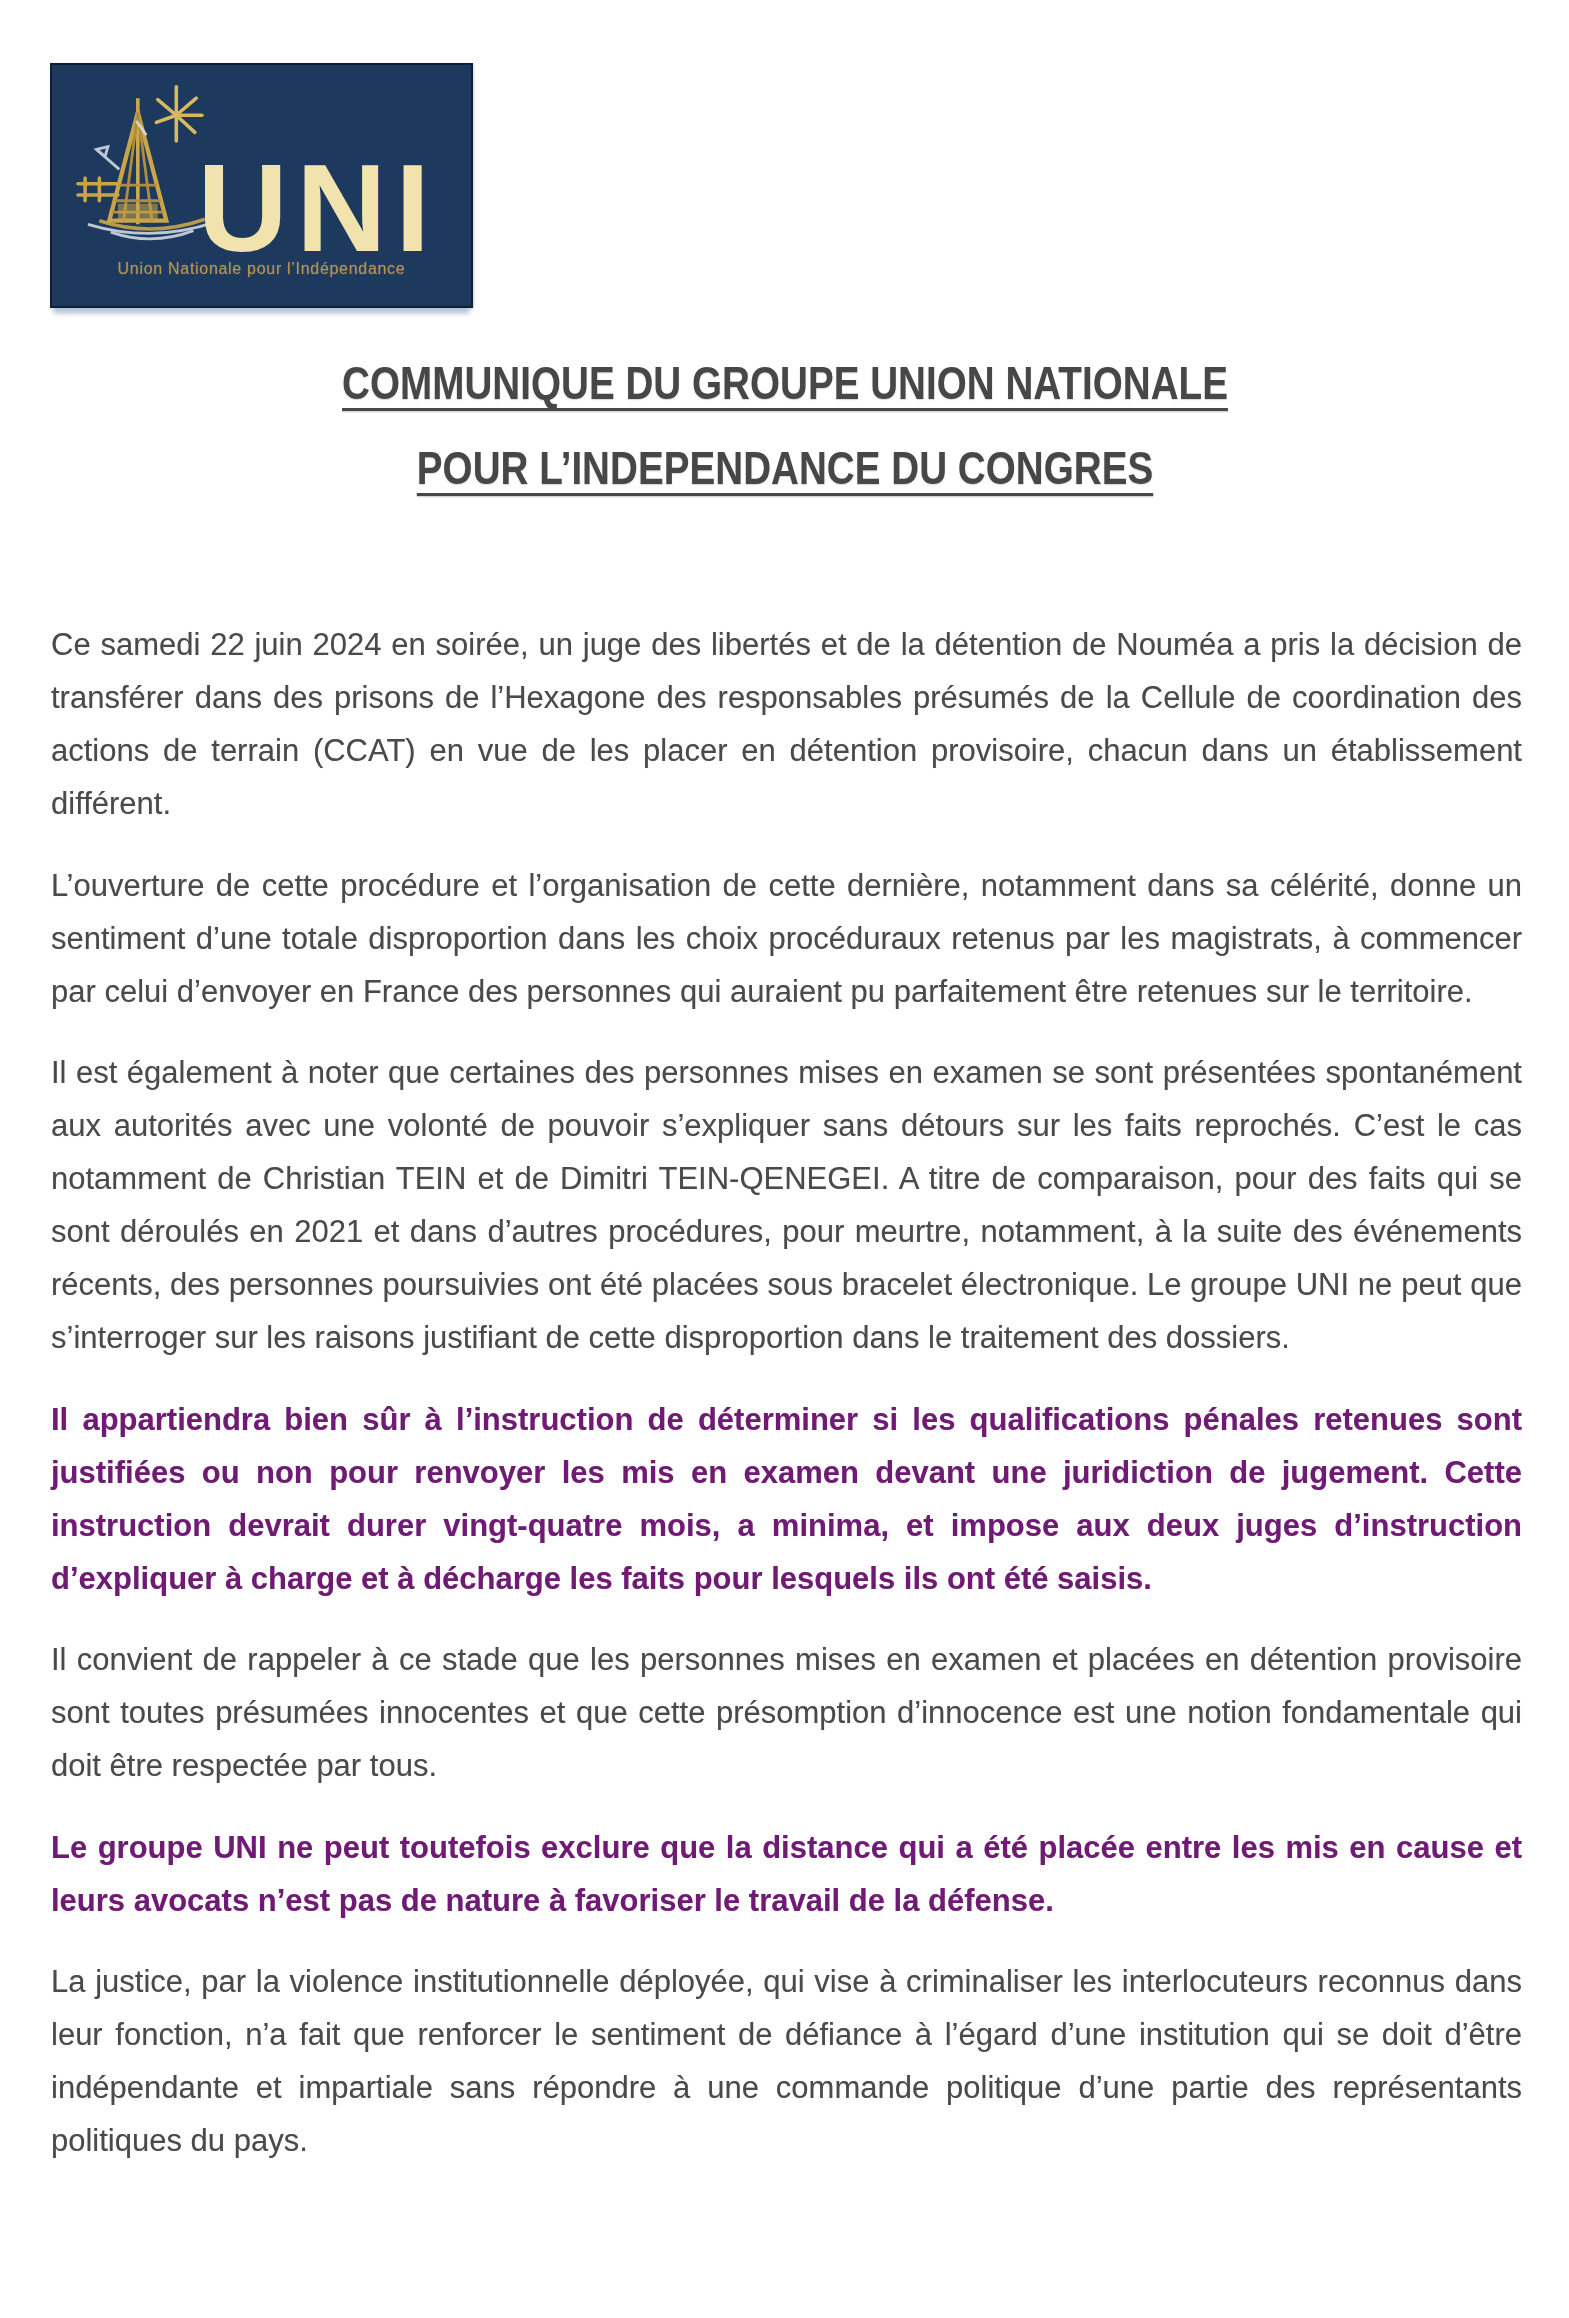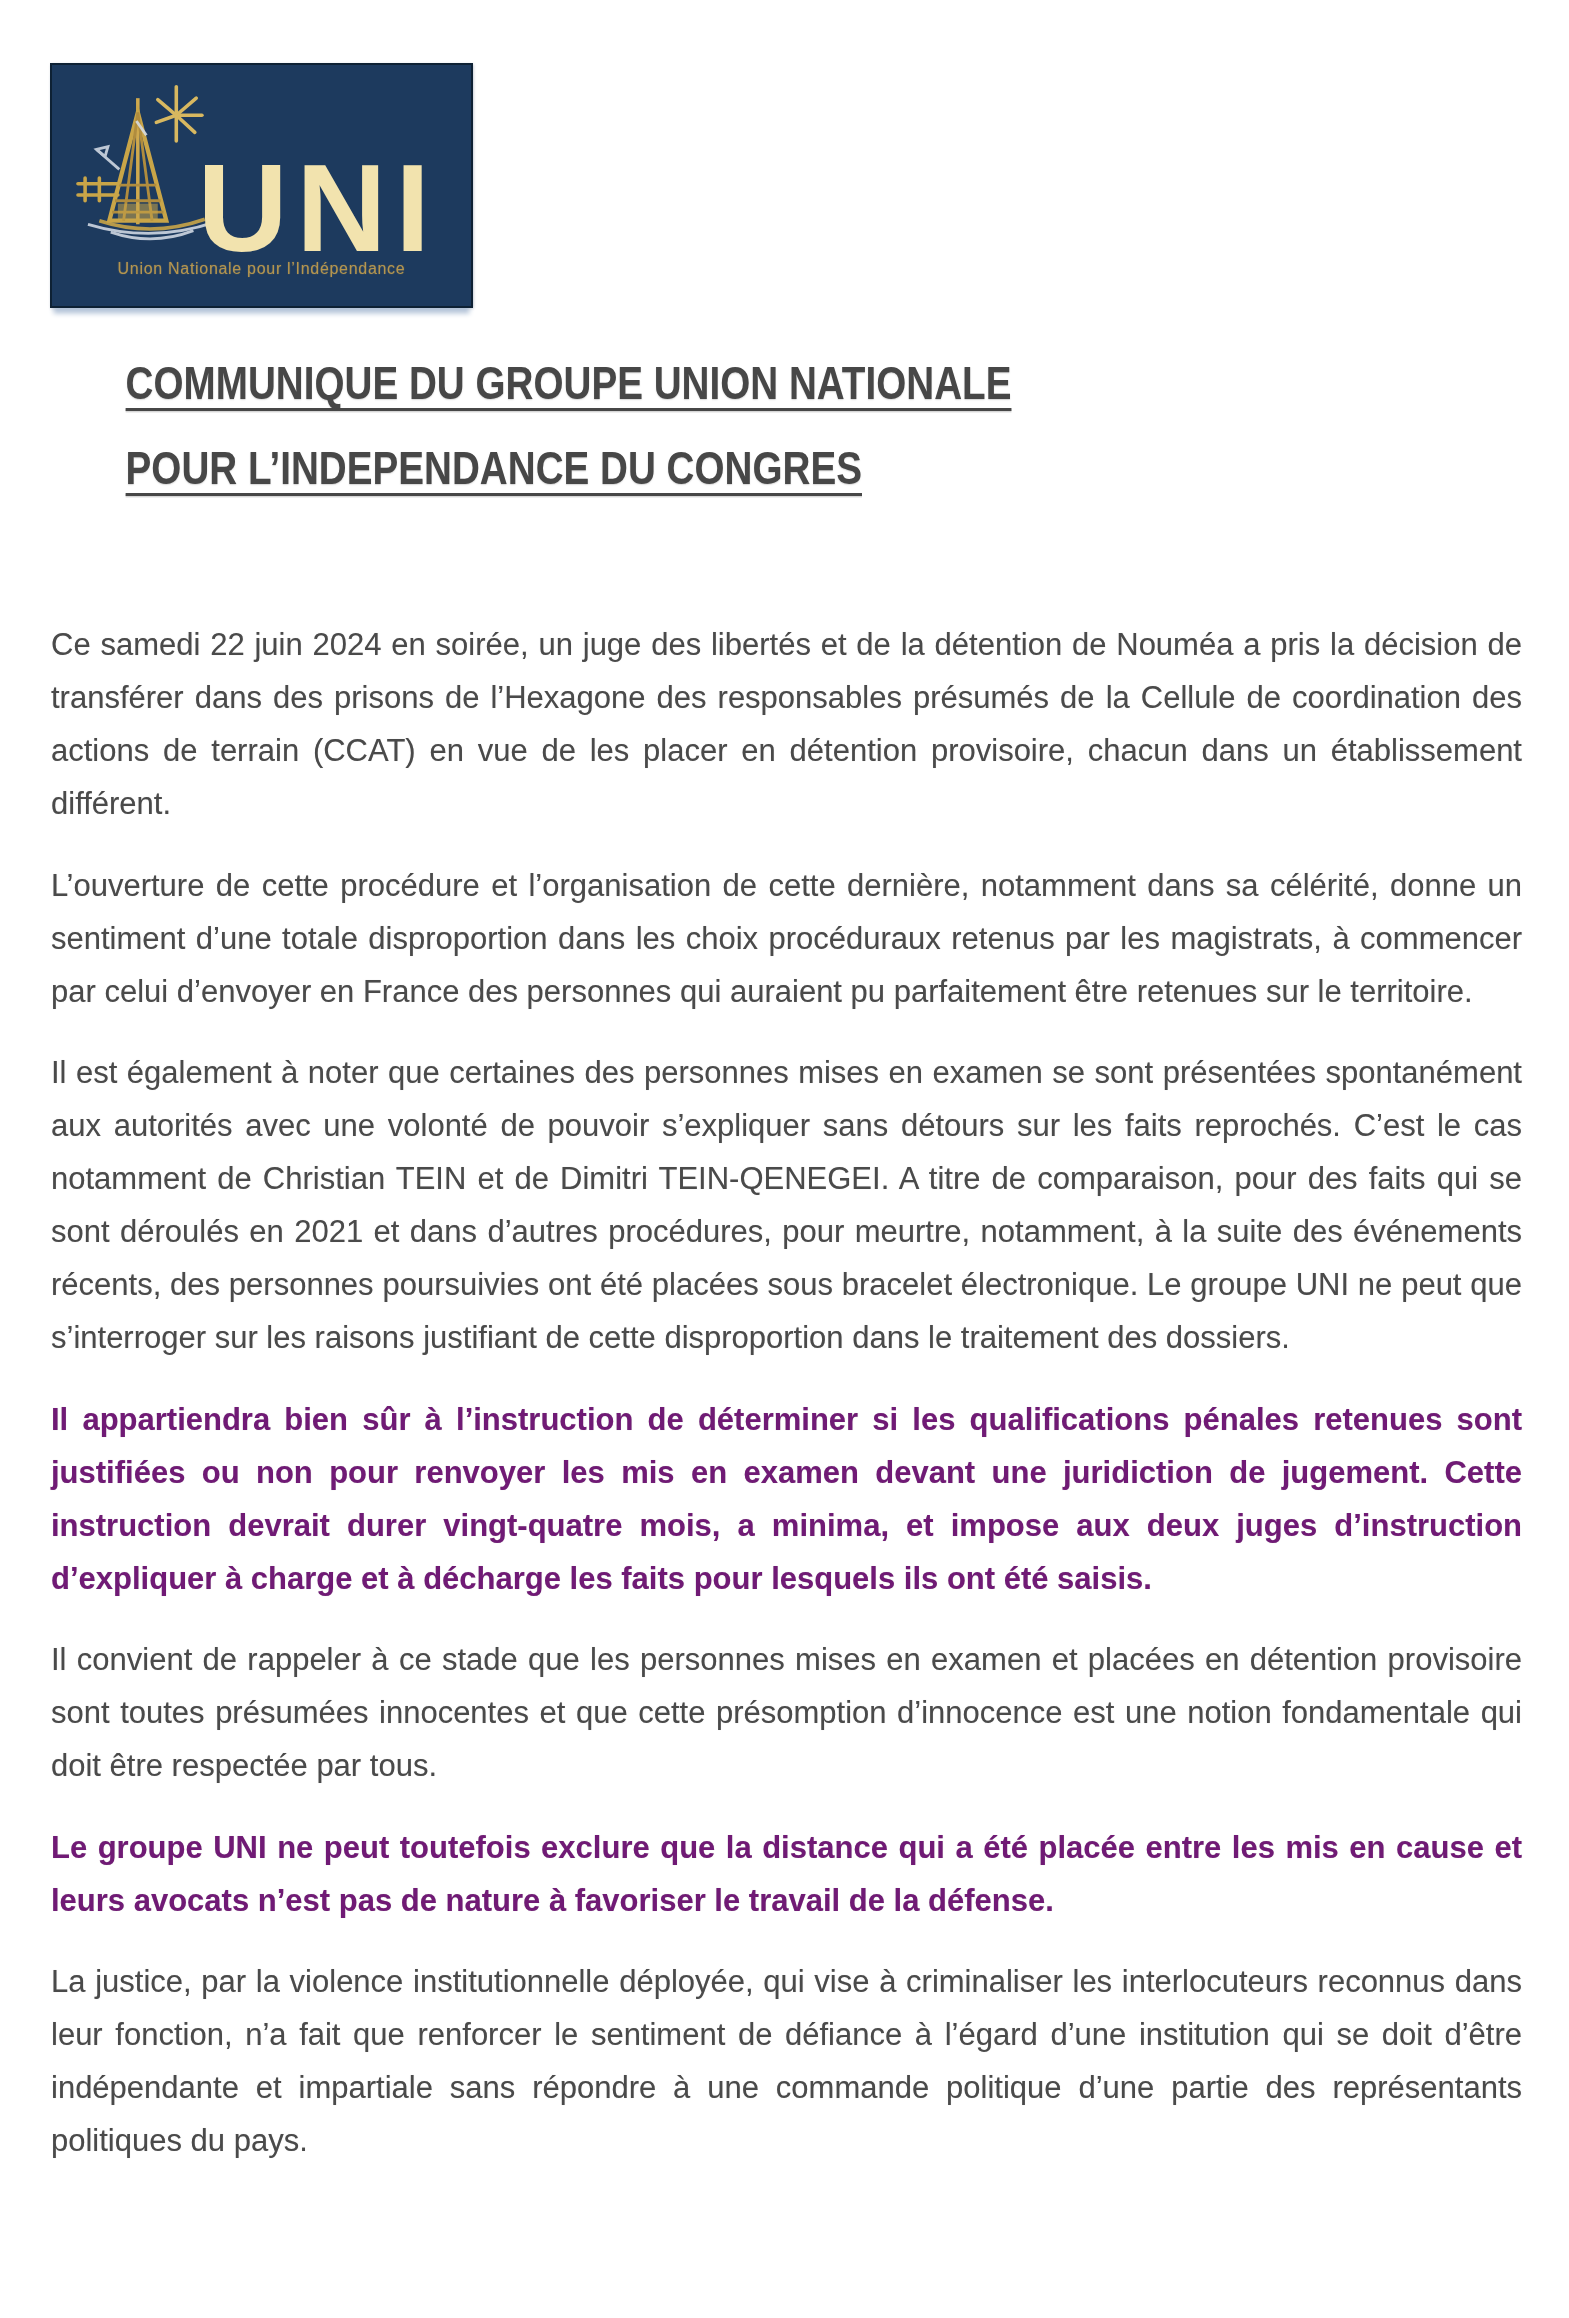--- a/index.html
+++ b/index.html
@@ -65,6 +65,7 @@
     top: 360px;
     left: 0;
     width: 100%;
+    text-align: center;
   }
   .title-line {
     display: block;

